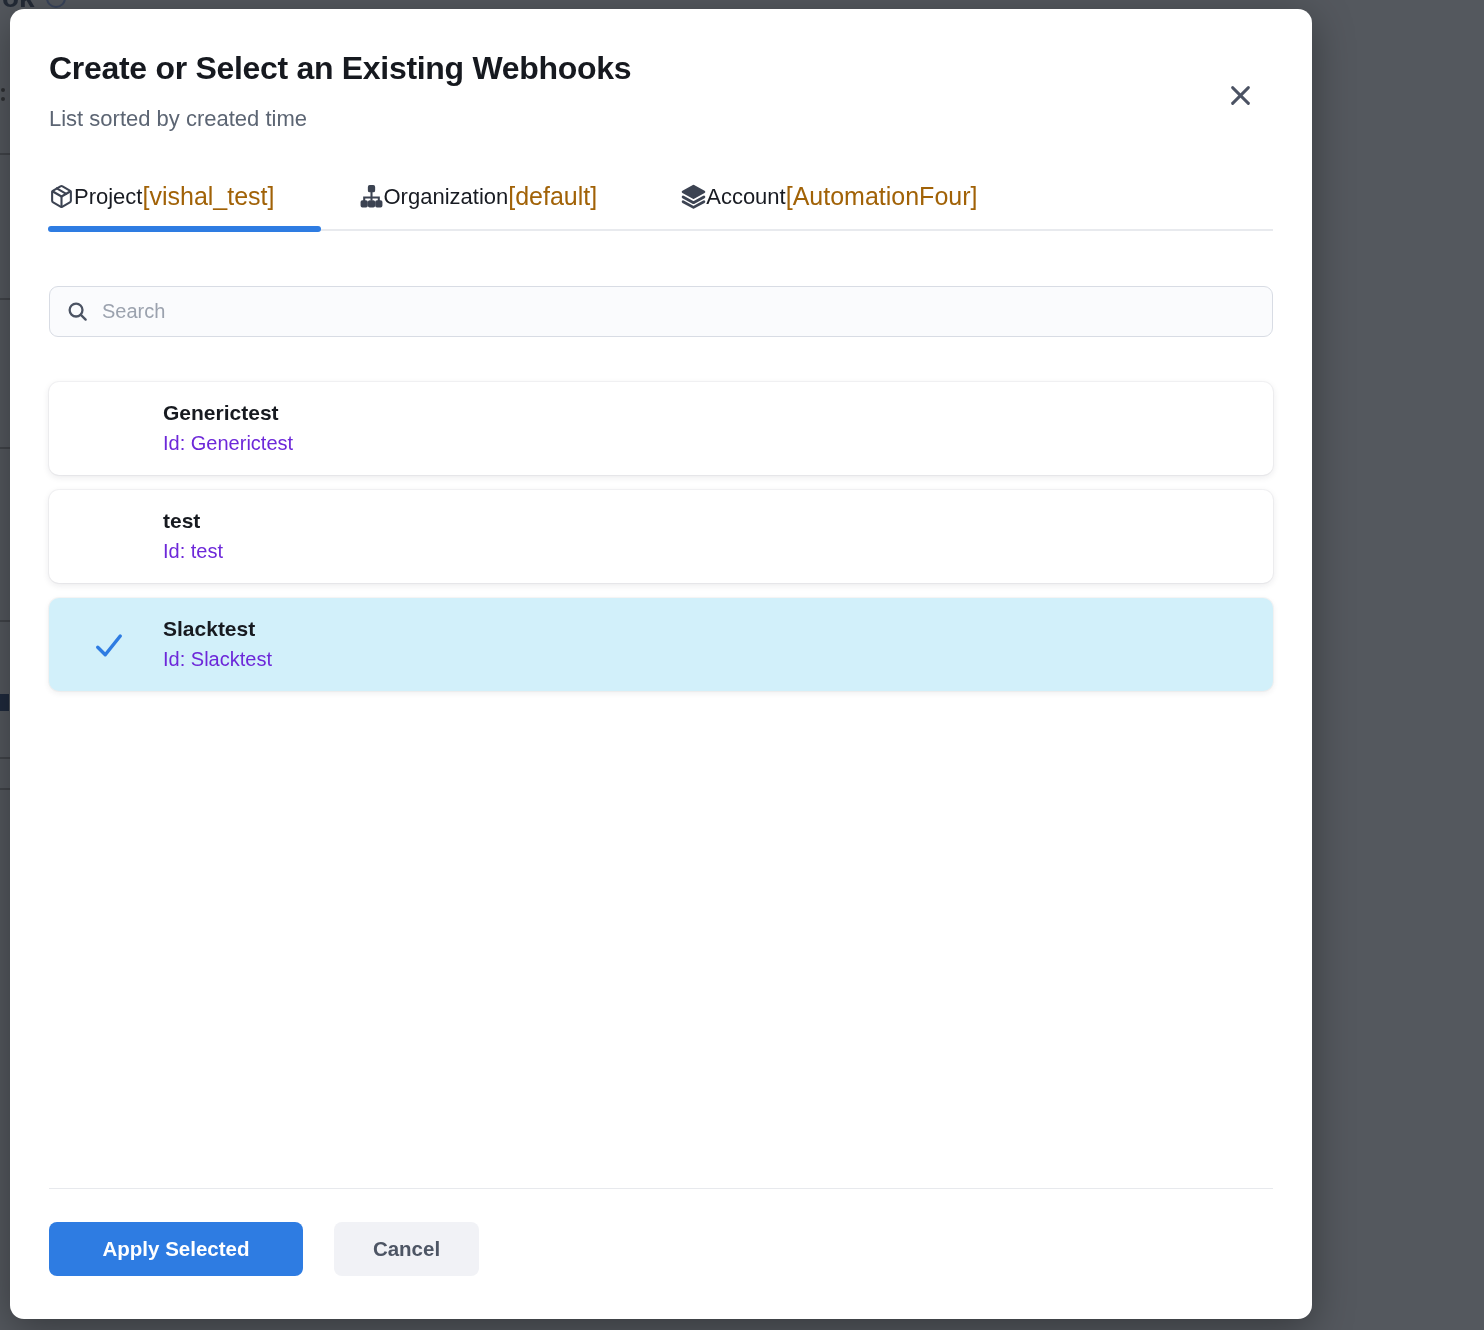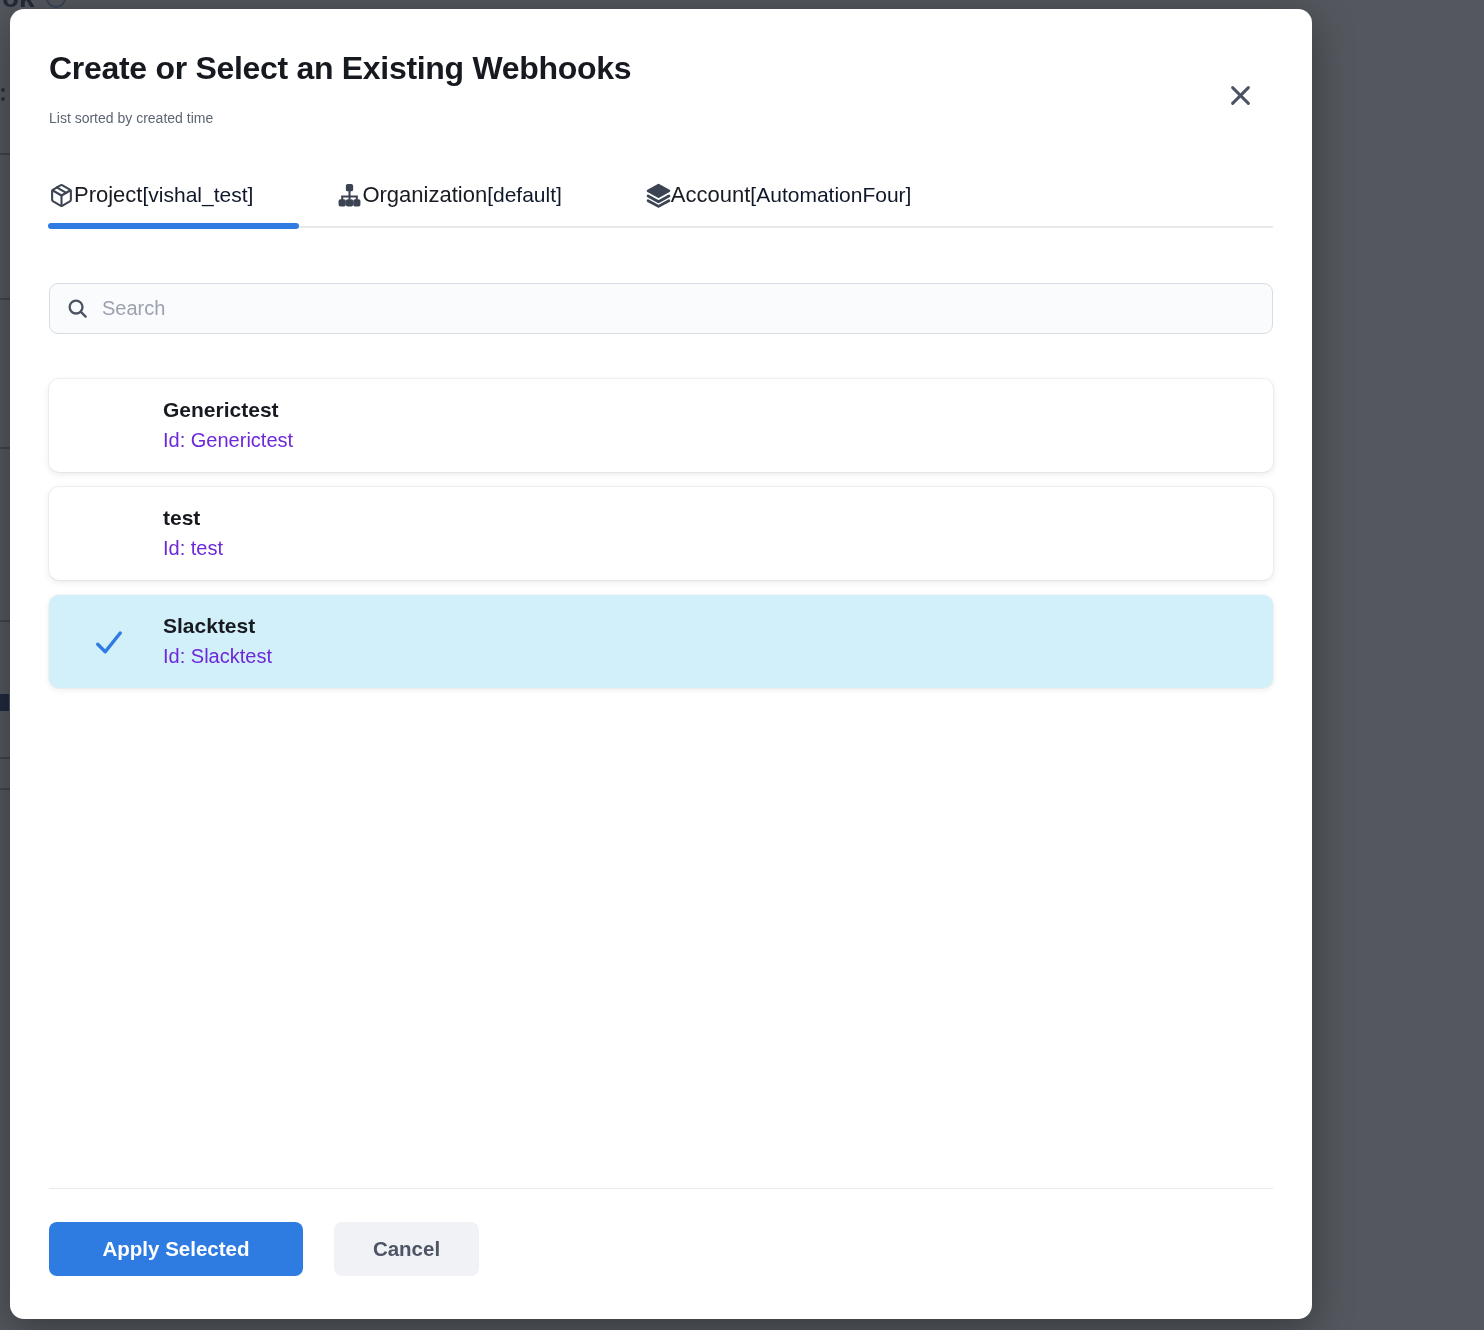--- a/index.html
+++ b/index.html
@@ -42,7 +42,7 @@
   }
   .modal-subtitle {
     margin: 20px 39px 0;
-    font-size: 14px; color: #5c6573; line-height: 23px;
+    font-size: 22px; color: #5c6573; line-height: 23px;
   }
   .close-btn {
     position: absolute; top: 70px; right: 56px;

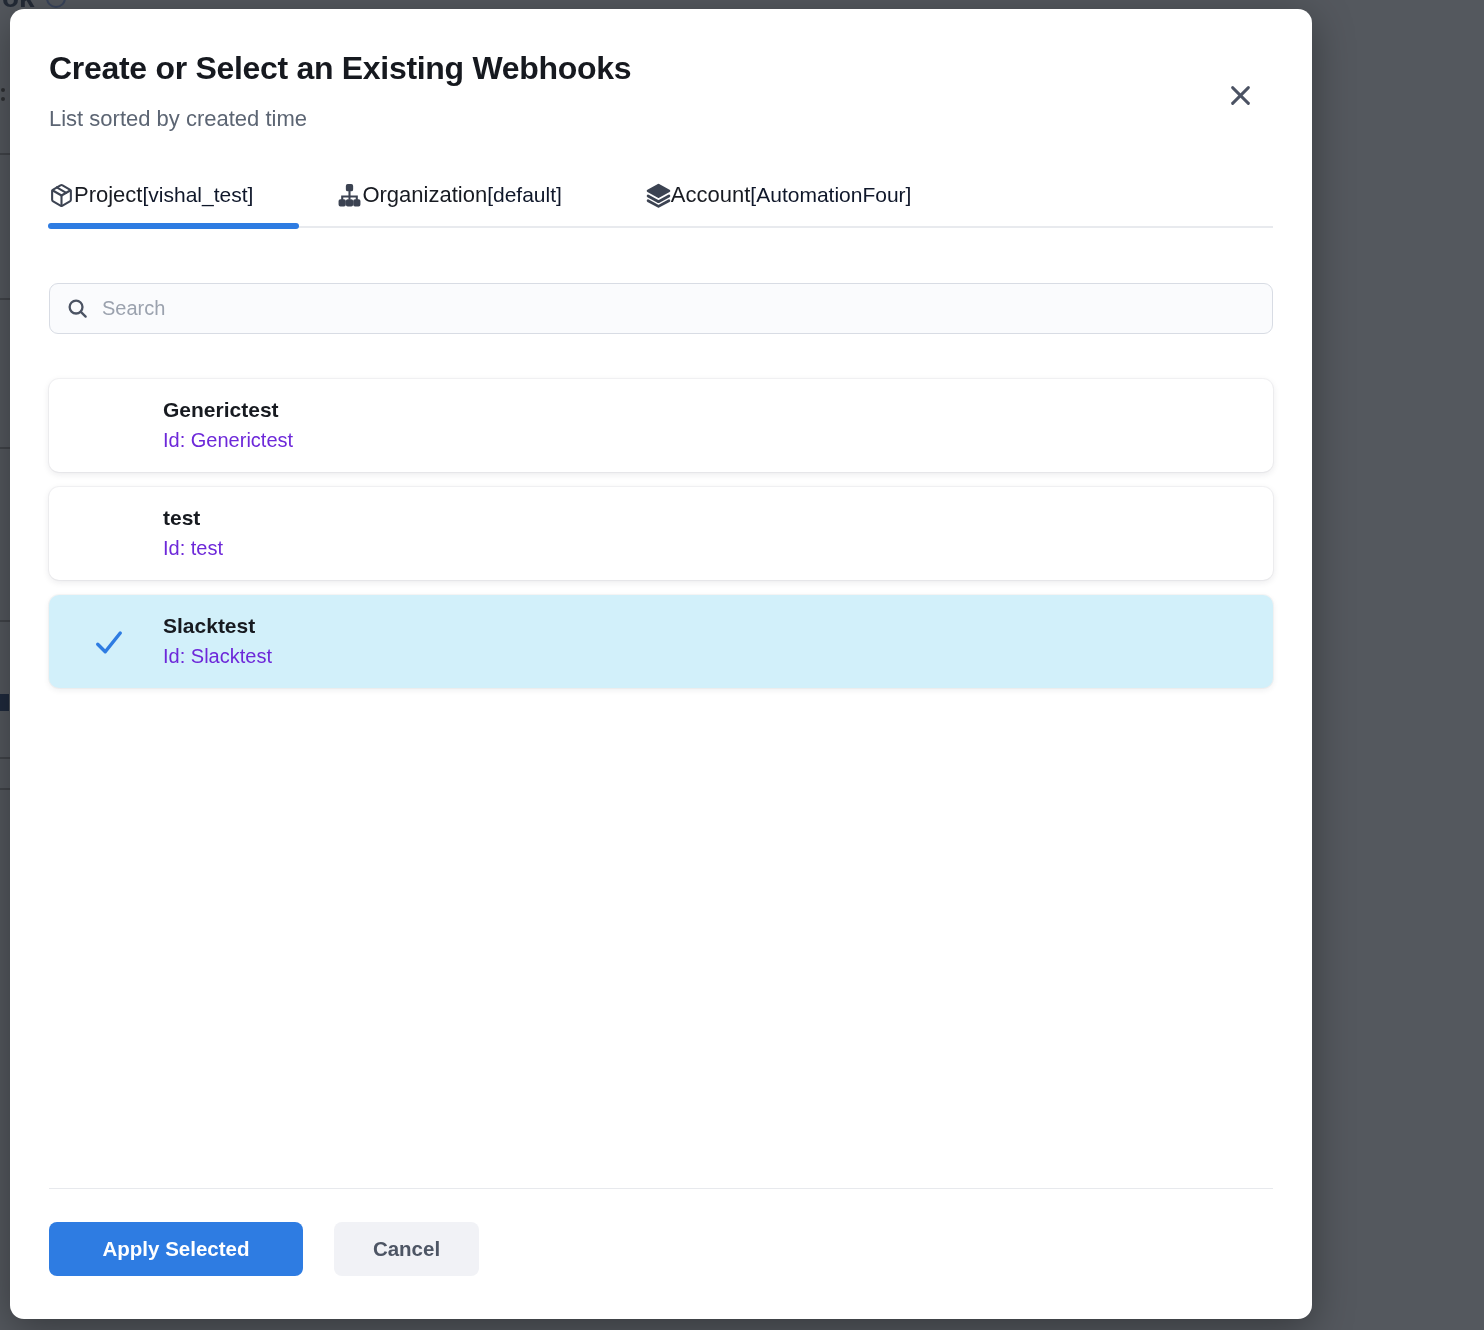--- a/index.html
+++ b/index.html
@@ -67,7 +67,7 @@
   }
   .tab .tab-icon { width: 25px; height: 25px; display: inline-flex; }
   .tab .tab-icon svg { width: 25px; height: 25px; }
-  .tab .tab-context { color: #0f172a; font-size: 21px; }
+  .tab .tab-context { color: #a16207; font-size: 25px; }
   .tab.active::after {
     content: "";
     position: absolute; left: -1px; right: 0; bottom: -3px;

